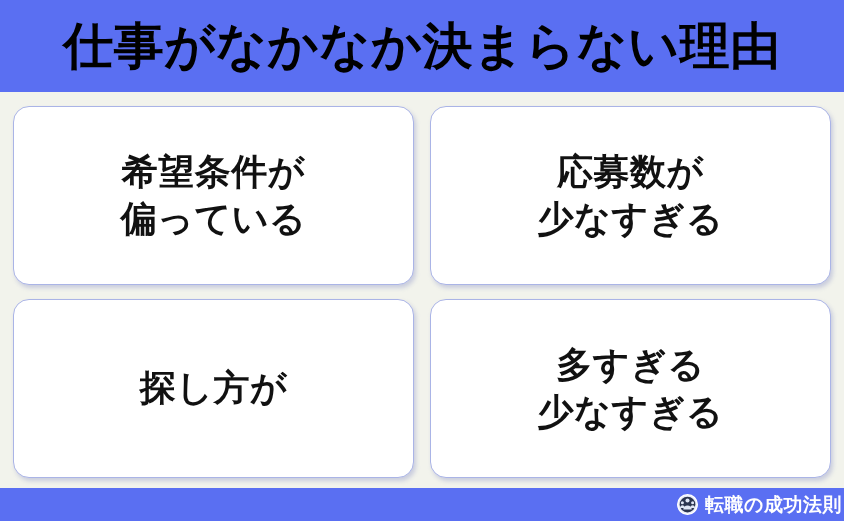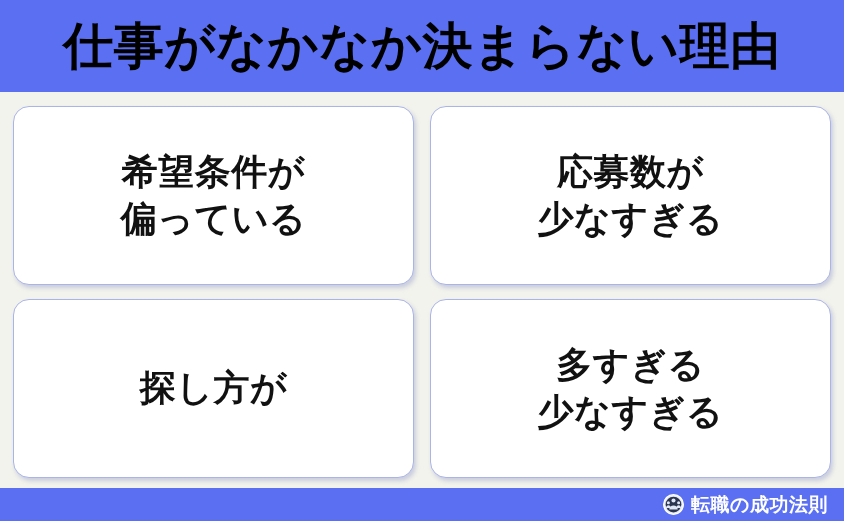--- a/index.html
+++ b/index.html
@@ -95,7 +95,7 @@
     display: flex;
     align-items: center;
     justify-content: flex-end;
-    padding-right: 16px;
+    padding-right: 2px;
     box-sizing: border-box;
     flex: 0 0 33px;
   }

